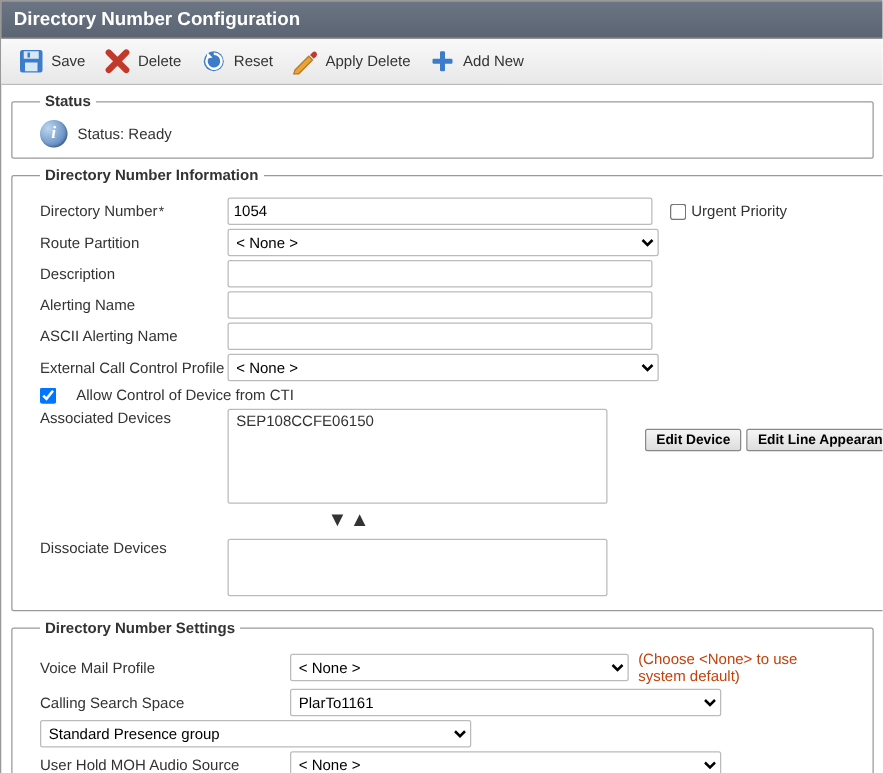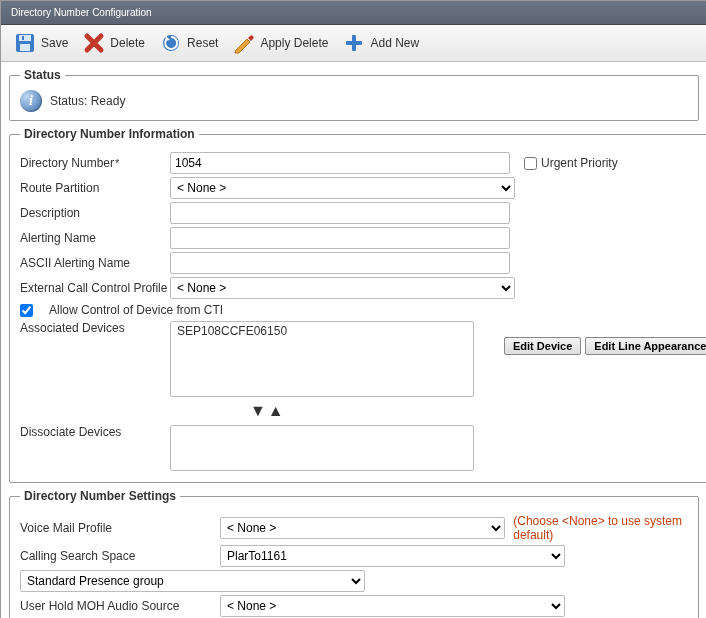--- a/index.html
+++ b/index.html
@@ -4,7 +4,7 @@
 <style>
   html,body{margin:0;padding:0;font-family:Arial,Helvetica,sans-serif;font-size:12px;color:#333;background:#fff}
   .page{width:706px;border:1px solid #999;background:#fff}
-  .title-bar{background:linear-gradient(#6b7584,#5a6472);color:#fff;font-weight:normal;font-size:10px;padding:6px 10px;border-bottom:1px solid #444}
+  .title-bar{background:linear-gradient(#6b7584,#5a6472);color:#fff;font-weight:bold;font-size:15px;padding:6px 10px;border-bottom:1px solid #444}
   .toolbar{background:linear-gradient(#f9f9f9,#e8e8e8);border-bottom:1px solid #bbb;padding:4px 6px;display:flex;align-items:center;gap:2px}
   .tool-btn{display:flex;align-items:center;gap:4px;padding:2px 6px;cursor:pointer;border-radius:3px}
   .icon-box{width:24px;height:24px;display:flex;align-items:center;justify-content:center}

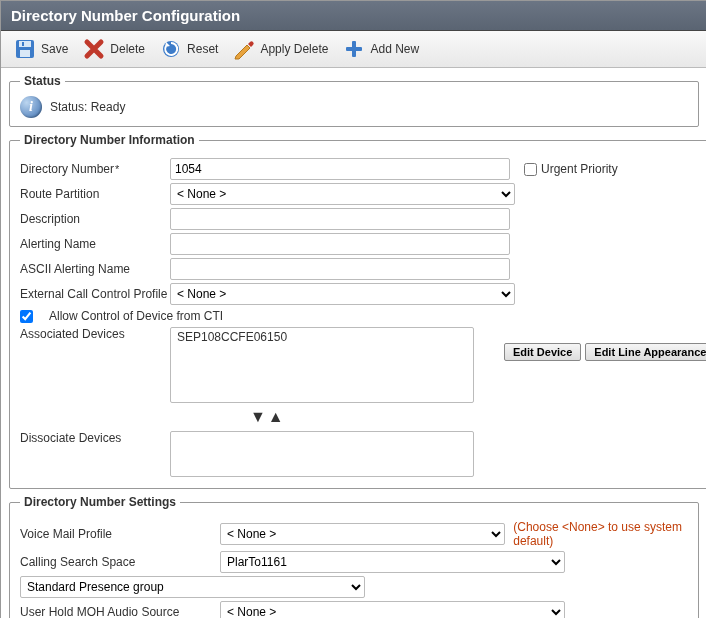--- a/index.html
+++ b/index.html
@@ -8,7 +8,7 @@
   .toolbar{background:linear-gradient(#f9f9f9,#e8e8e8);border-bottom:1px solid #bbb;padding:4px 6px;display:flex;align-items:center;gap:2px}
   .tool-btn{display:flex;align-items:center;gap:4px;padding:2px 6px;cursor:pointer;border-radius:3px}
   .icon-box{width:24px;height:24px;display:flex;align-items:center;justify-content:center}
-  fieldset{border:1px solid #999;margin:6px 8px;padding:8px 10px;border-radius:2px}
+  fieldset{border:1px solid #999;margin:6px 8px;padding:8px 22px;border-radius:2px}
   legend{font-weight:bold;font-size:12px;padding:0 4px;color:#333}
   .status-row{display:flex;align-items:center;gap:8px}
   .info-icon{width:22px;height:22px;border-radius:50%;background:radial-gradient(circle at 30% 30%,#bcd6f0,#3c6fb0);color:#fff;display:flex;align-items:center;justify-content:center;font-weight:bold;font-family:Georgia,serif;font-style:italic;font-size:14px;box-shadow:inset -1px -1px 2px rgba(0,0,0,.3)}

